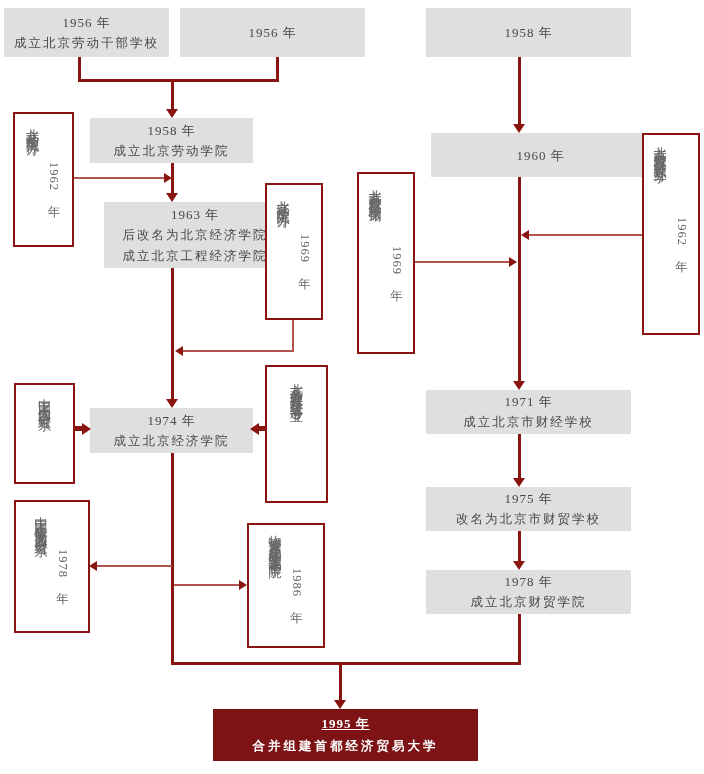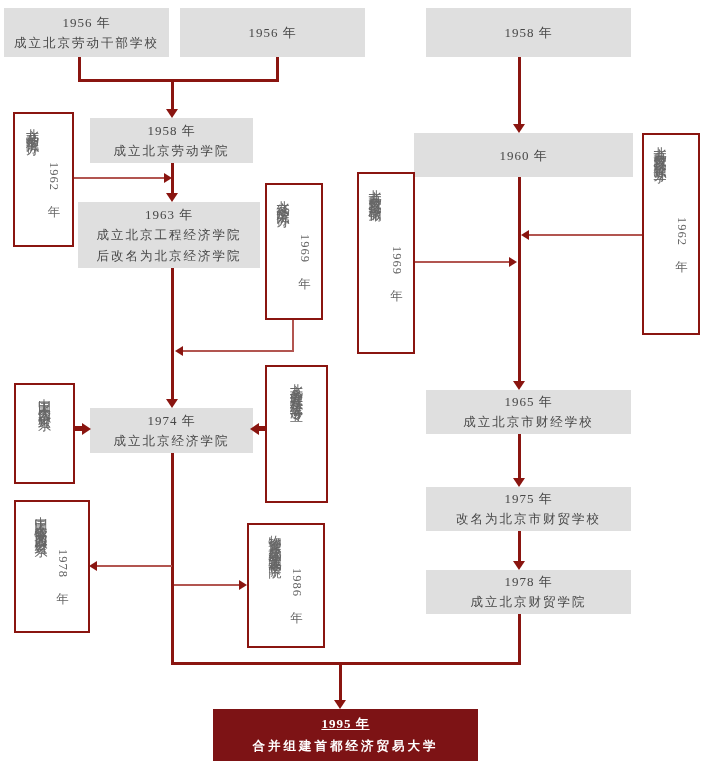--- a/index.html
+++ b/index.html
@@ -80,7 +80,7 @@
     <div class="nyear">1974 年</div>
     <div class="nname">成立北京经济学院</div>
   </div>
-  <div class="node" style="left:414px;top:133px;width:219px;height:44px">
+  <div class="node" style="left:431px;top:133px;width:219px;height:44px">
     <div class="nyear">1960 年</div>
   </div>
   <div class="node" style="left:426px;top:390px;width:205px;height:44px">

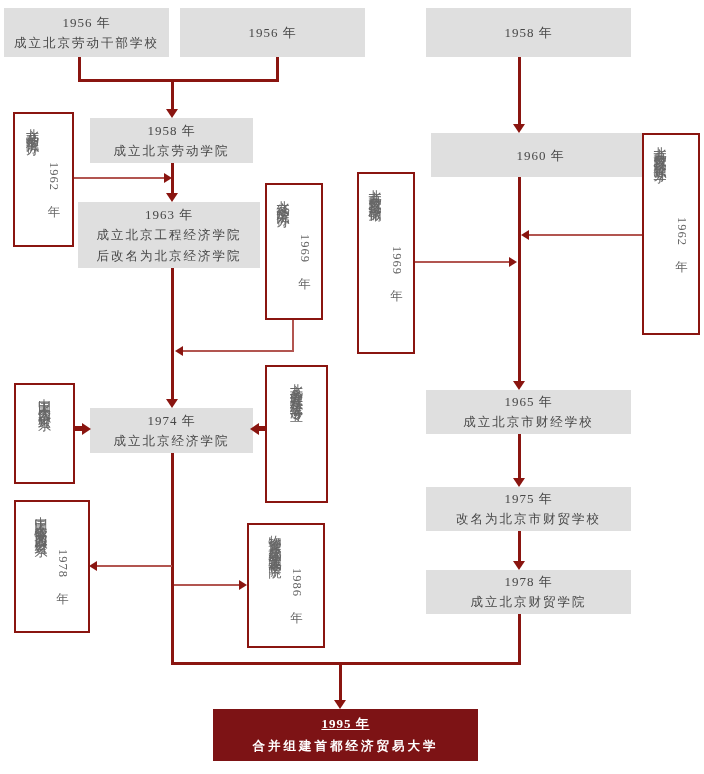--- a/index.html
+++ b/index.html
@@ -71,7 +71,7 @@
     <div class="nyear">1958 年</div>
     <div class="nname">成立北京劳动学院</div>
   </div>
-  <div class="node" style="left:78px;top:202px;width:182px;height:66px">
+  <div class="node" style="left:104px;top:202px;width:182px;height:66px">
     <div class="nyear">1963 年</div>
     <div class="nname">成立北京工程经济学院</div>
     <div class="nname">后改名为北京经济学院</div>

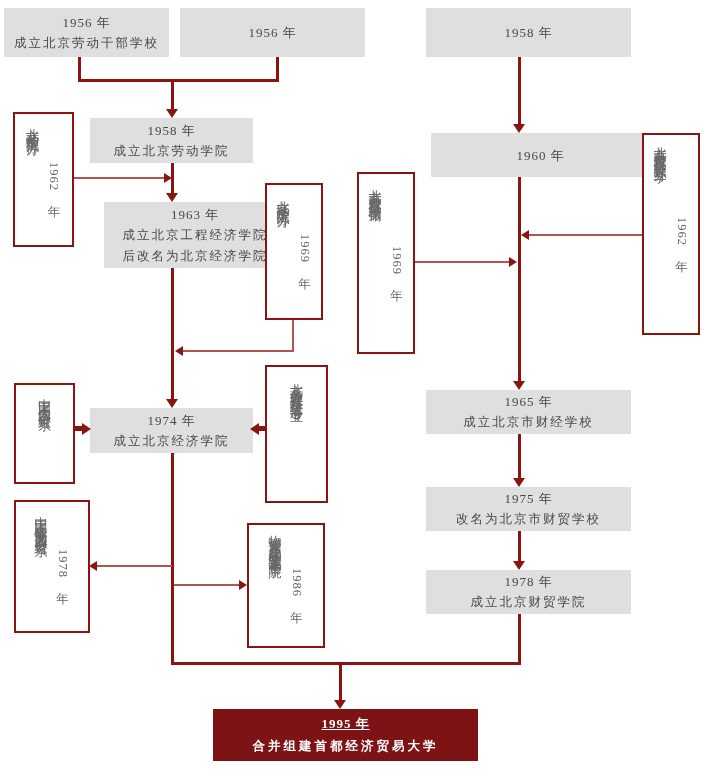--- a/index.html
+++ b/index.html
@@ -73,8 +73,8 @@
   </div>
   <div class="node" style="left:104px;top:202px;width:182px;height:66px">
     <div class="nyear">1963 年</div>
+    <div class="nname">后改名为北京经济学院</div>
     <div class="nname">成立北京工程经济学院</div>
-    <div class="nname">后改名为北京经济学院</div>
   </div>
   <div class="node" style="left:90px;top:408px;width:163px;height:45px">
     <div class="nyear">1974 年</div>

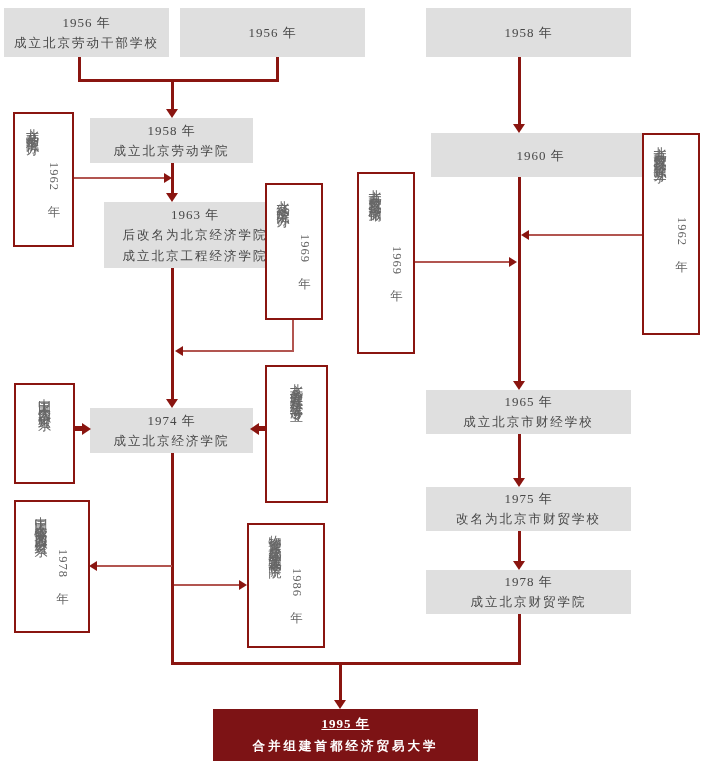--- a/index.html
+++ b/index.html
@@ -84,7 +84,7 @@
     <div class="nyear">1960 年</div>
   </div>
   <div class="node" style="left:426px;top:390px;width:205px;height:44px">
-    <div class="nyear">1965 年</div>
+    <div class="nyear">1971 年</div>
     <div class="nname">成立北京市财经学校</div>
   </div>
   <div class="node" style="left:426px;top:487px;width:205px;height:44px">

